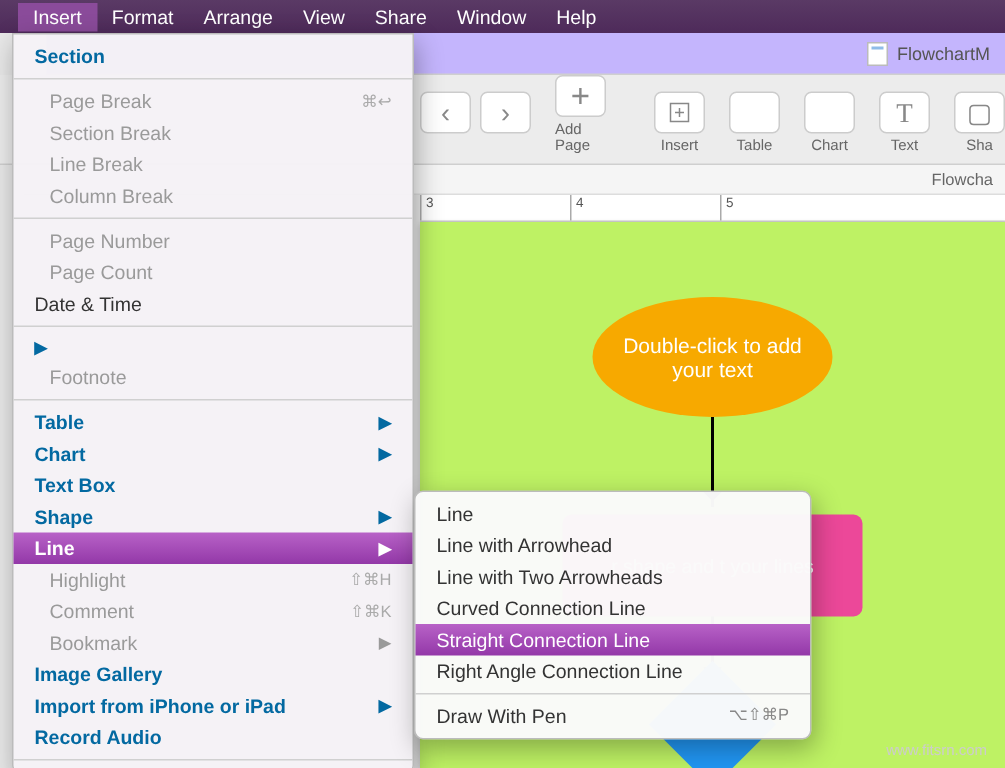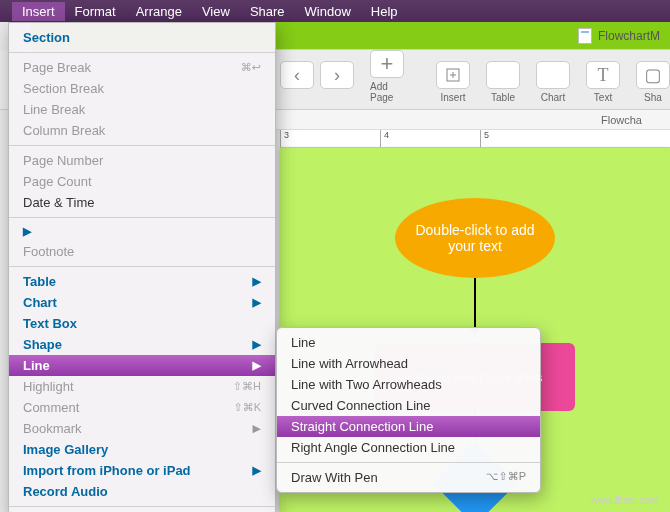--- a/index.html
+++ b/index.html
@@ -9,7 +9,7 @@
 .menubar .item { padding: 2px 10px; cursor: default; }
 .menubar .item.active { background: #8a4b9a; }
 
-.titlebar { position: absolute; top: 22px; left: 0; right: 0; height: 28px; background: #84cc16; border-bottom: 1px solid #cfcfcf; display: flex; justify-content: flex-end; align-items: center; padding-right: 10px; font-size: 12px; color: #555; margin-left: 31px; }
+.titlebar { position: absolute; top: 22px; left: 0; right: 0; height: 28px; background: #c4b5fd; border-bottom: 1px solid #cfcfcf; display: flex; justify-content: flex-end; align-items: center; padding-right: 10px; font-size: 12px; color: #555; margin-left: 31px; }
 .titlebar .doc-icon { width: 14px; height: 16px; background: #fff; border: 1px solid #bbb; margin-right: 6px; position: relative; }
 .titlebar .doc-icon:before { content:""; position:absolute; top:2px; left:2px; right:2px; height:2px; background:#8fbce8; }
 

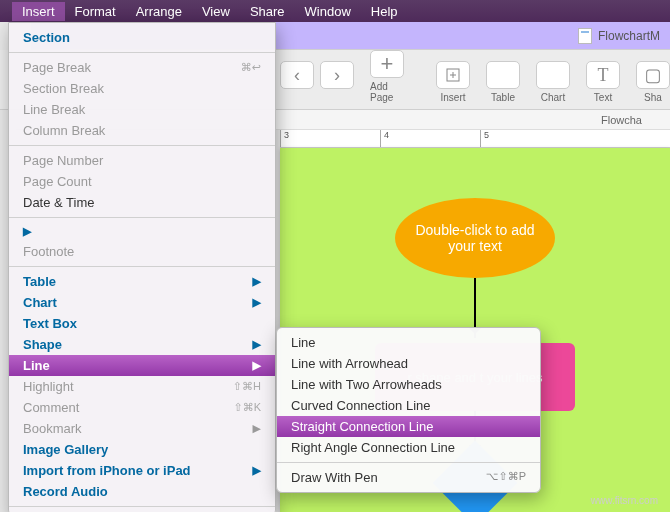--- a/index.html
+++ b/index.html
@@ -45,7 +45,7 @@
 .menu { position:absolute; top:22px; left:8px; width:268px; background:rgba(245,242,246,.97); border:1px solid #bbb; border-radius:0 0 6px 6px; box-shadow:2px 6px 18px rgba(0,0,0,.3); padding:4px 0; font-size:13px; color:#333; z-index:10; }
 .menu .row { padding:3px 14px; display:flex; justify-content:space-between; align-items:center; cursor:default; }
 .menu .row.strong { font-weight:600; color:#0369a1; }
-.menu .row.dim { color:#9a9a9a; }
+.menu .row.dim { color:#9a9a9a;margin-left:10px; }
 .menu .row.hl { background:linear-gradient(#b862c7,#9338a8); color:#fff; }
 .menu .sep { height:1px; background:#d0d0d0; margin:4px 0; }
 .menu .arrow-r { font-size:11px; }

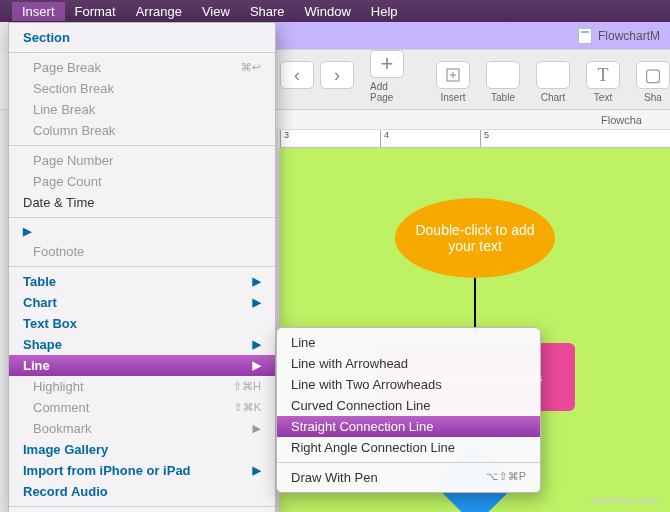--- a/index.html
+++ b/index.html
@@ -25,7 +25,7 @@
 .icon.insert-i svg { width: 16px; height: 16px; }
 .icon.text-i { font-family: serif; color:#333; }
 
-.subbar { position: absolute; top:110px; left:16px; right:0; height:20px; background:#f5f5f5; border-bottom:1px solid #ddd; text-align:right; padding-right:28px; font-size:11px; color:#666; line-height:20px; }
+.subbar { position: absolute; top:110px; left:16px; right:0; height:20px; background:#f5f5f5; border-bottom:1px solid #ddd; text-align:right; padding-right:8px; font-size:11px; color:#666; line-height:20px; }
 
 .ruler { position:absolute; top:130px; left:280px; right:0; height:18px; background:#fff; border-bottom:1px solid #ccc; font-size:9px; color:#555; display:flex; }
 .ruler .tick { width:100px; border-left:1px solid #aaa; padding-left:3px; }

